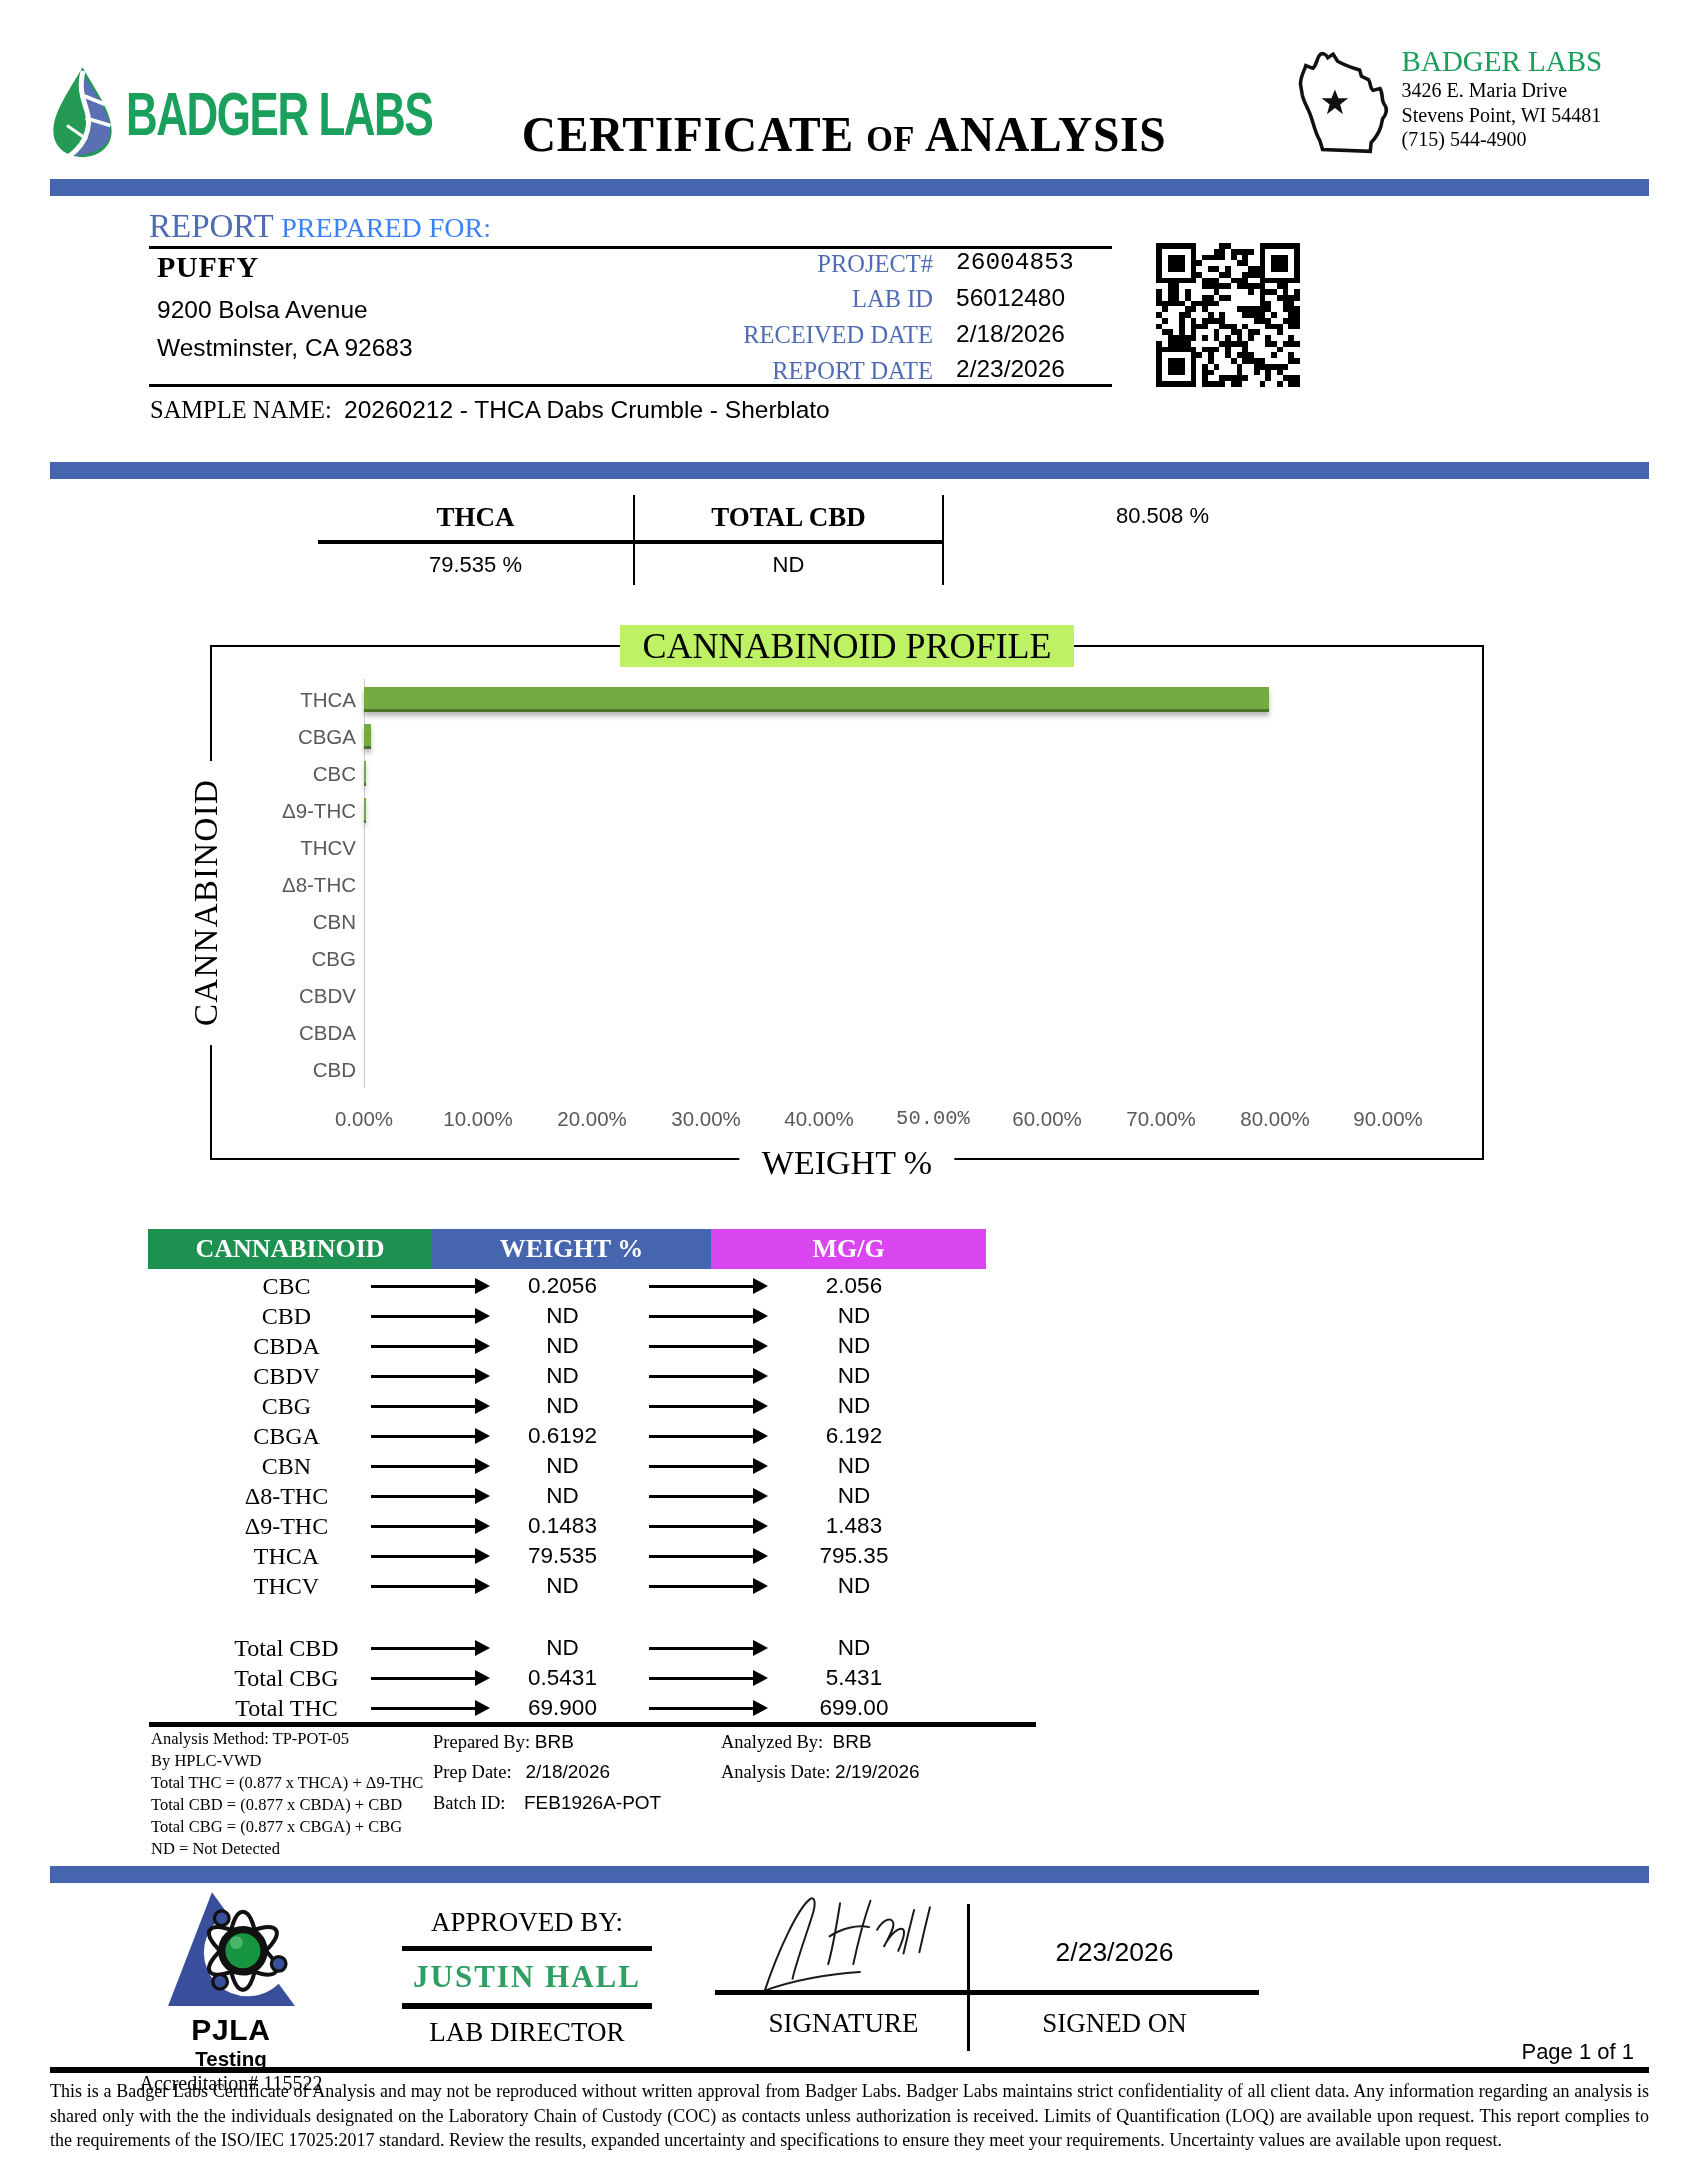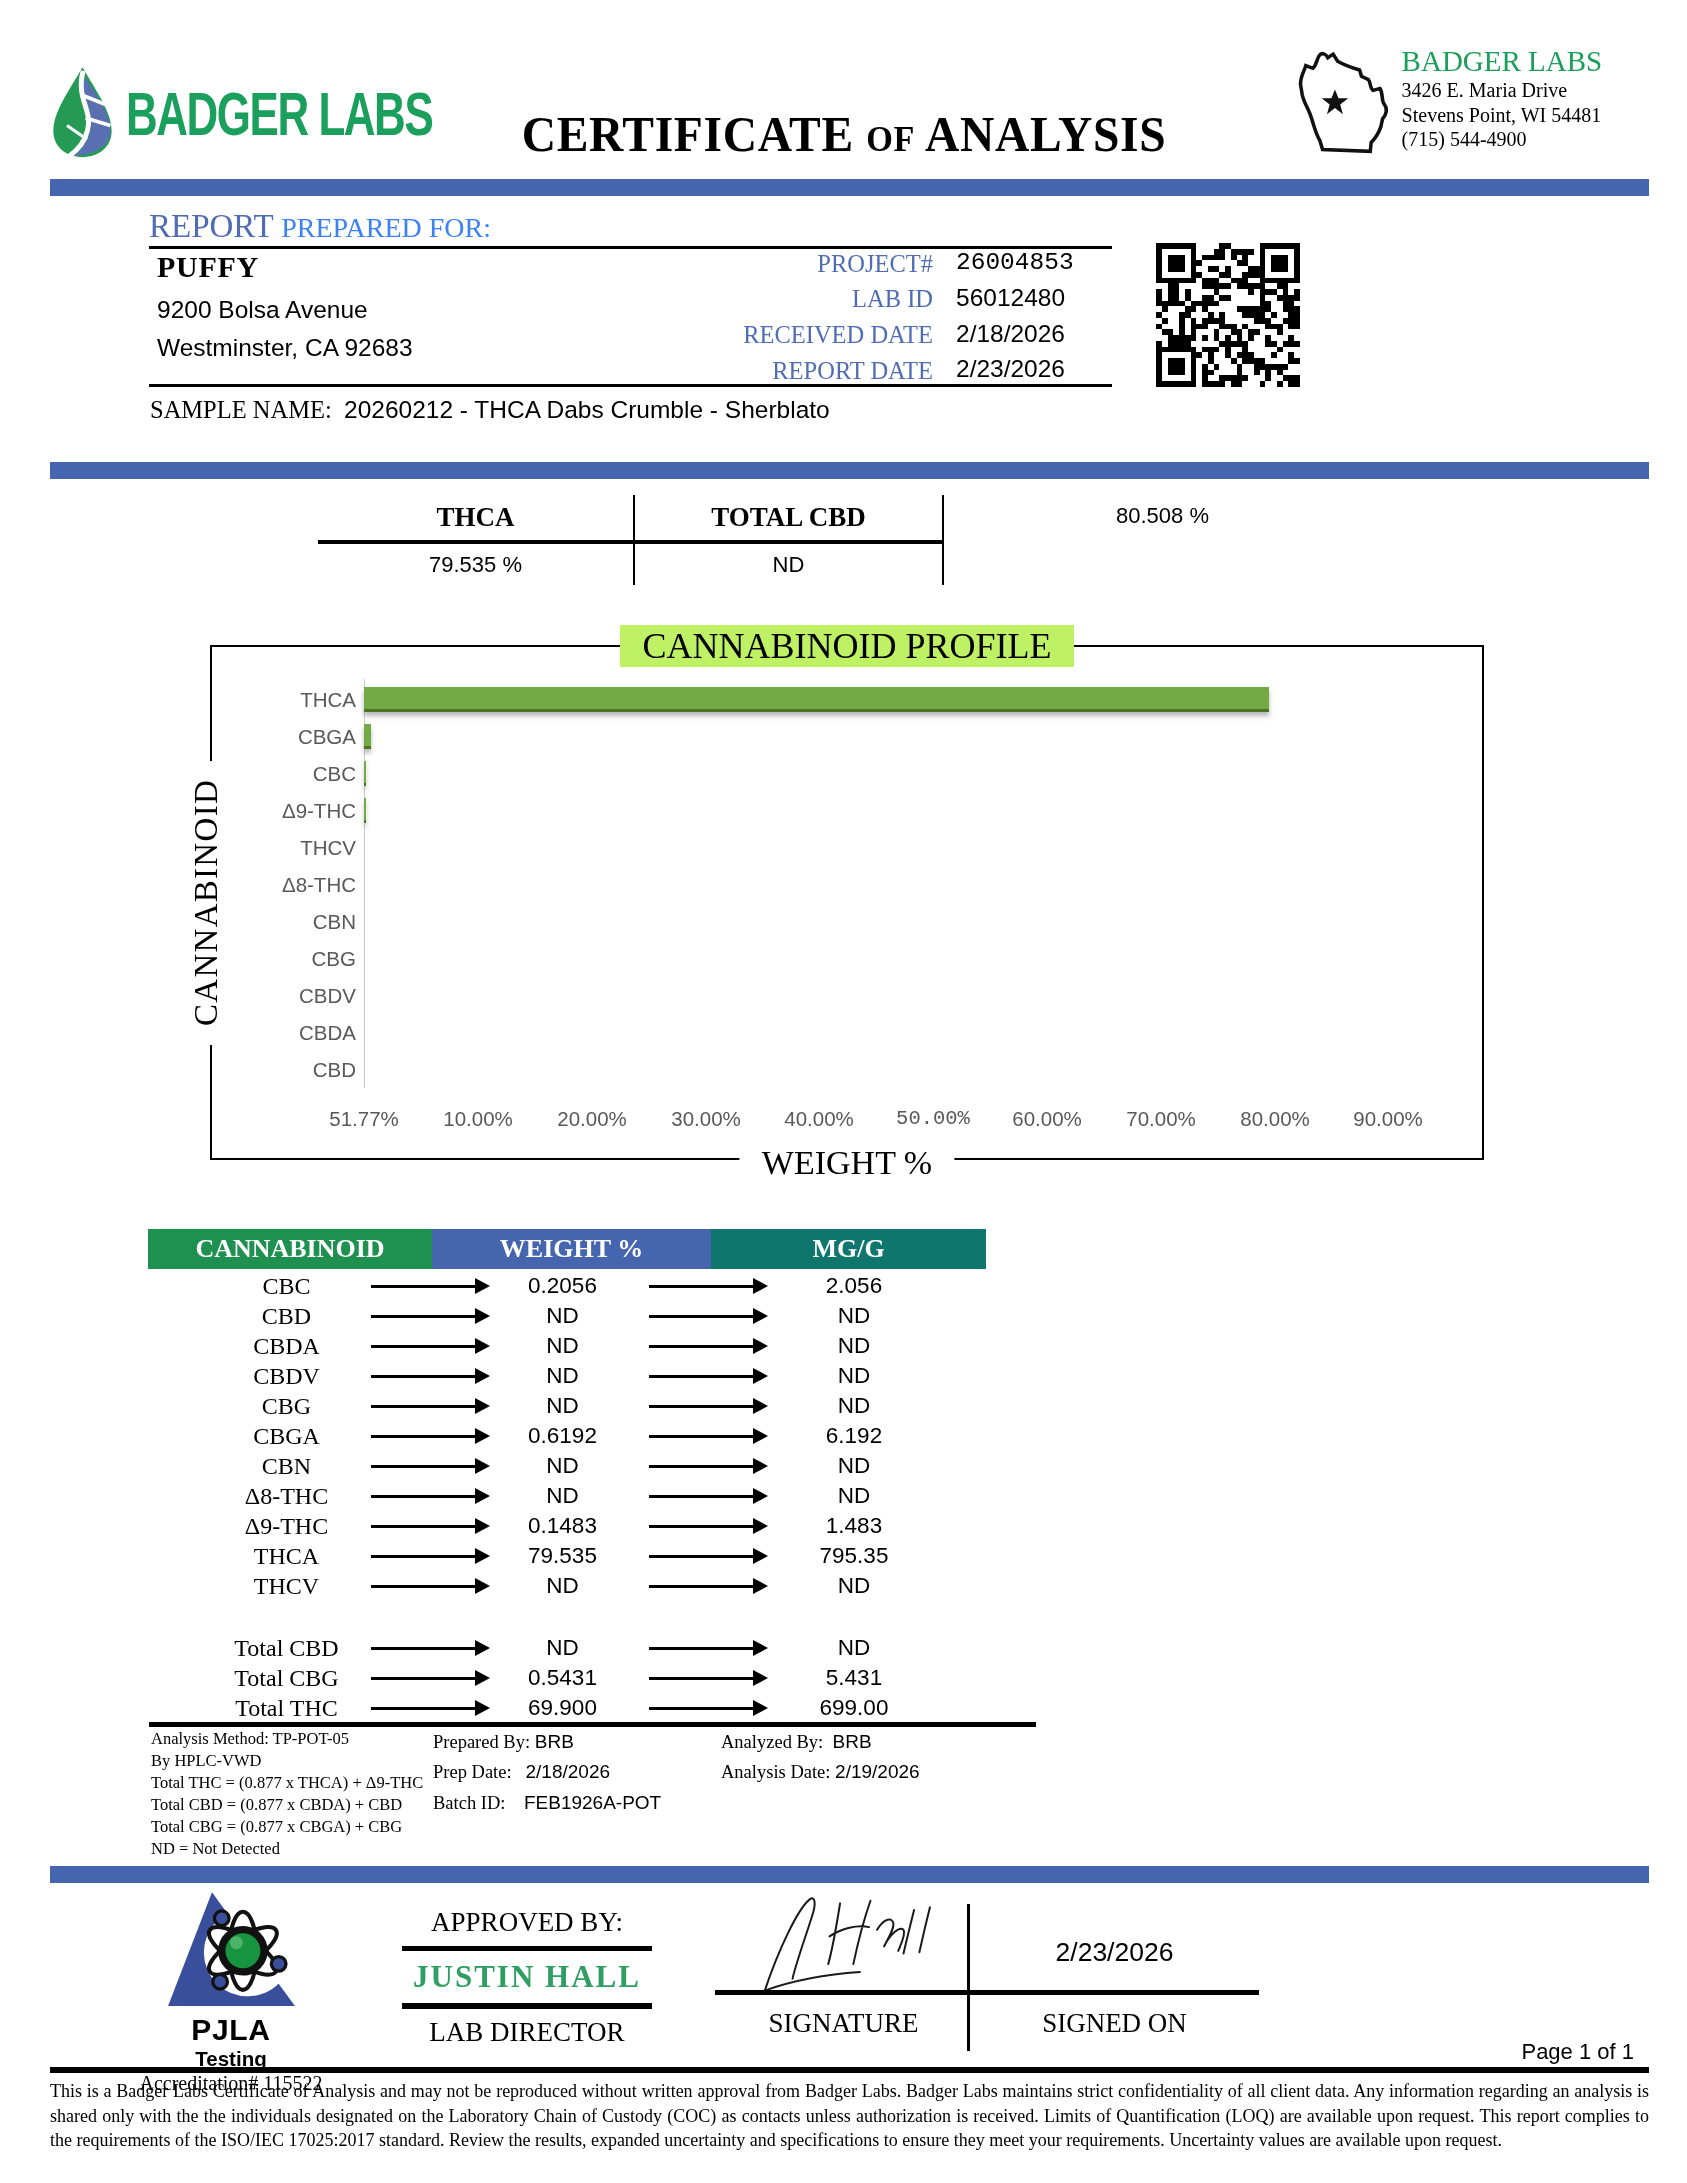--- a/index.html
+++ b/index.html
@@ -457,7 +457,7 @@
       </div>
     </div>
   <div class="c-ticks" id="chart-ticks">
-      <span class="c-tick" style="left: 152px;">51.77%</span>
+      <span class="c-tick" style="left: 152px;">0.00%</span>
       <span class="c-tick" style="left: 266px;">10.00%</span>
       <span class="c-tick" style="left: 380px;">20.00%</span>
       <span class="c-tick" style="left: 494px;">30.00%</span>

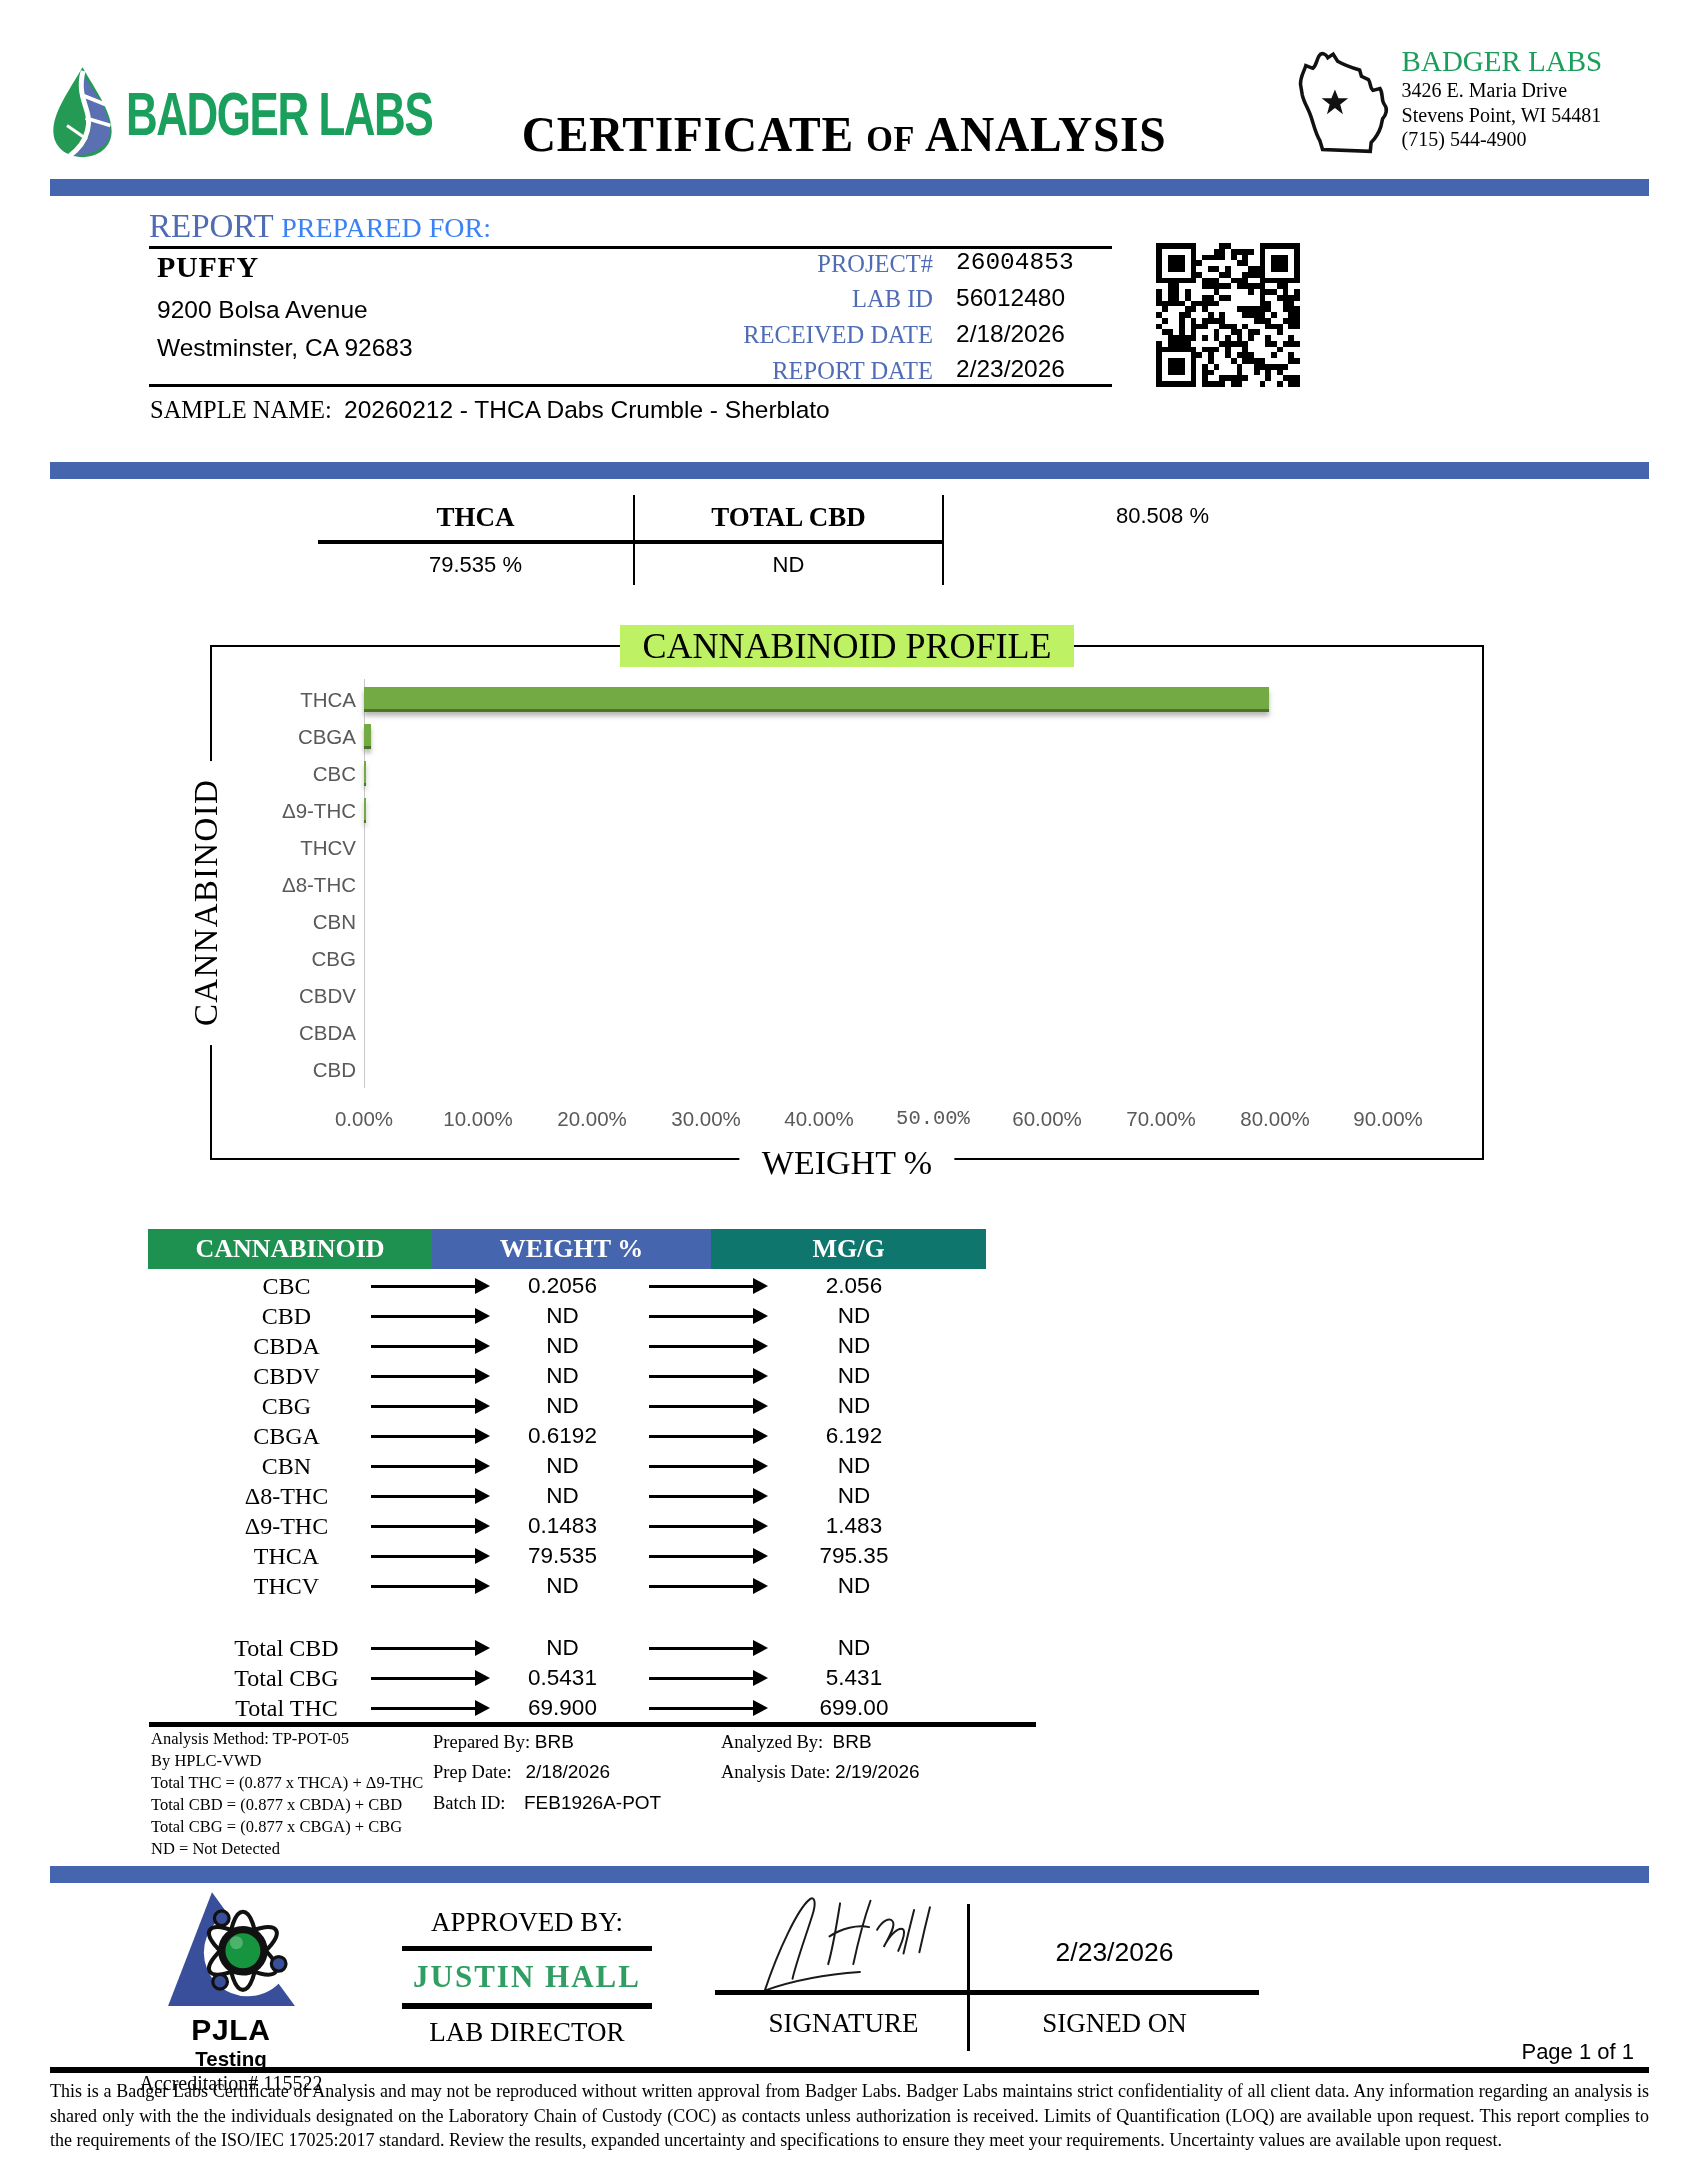--- a/index.html
+++ b/index.html
@@ -54,7 +54,7 @@
   .tbl-head div{display:flex;align-items:center;justify-content:center;}
   .th-g1{width:284px;background:#1e9150;}
   .th-b{width:279px;background:#4565ae;}
-  .th-g2{width:275px;background:#0f766e;}
+  .th-g2{width:275px;background:#d946ef;}
   .t-rows{left:149px;width:820px;}
   .t-row{position:relative;height:30px;}
   .t-name{position:absolute;left:0;width:275px;text-align:center;font-size:24px;line-height:30px;}

